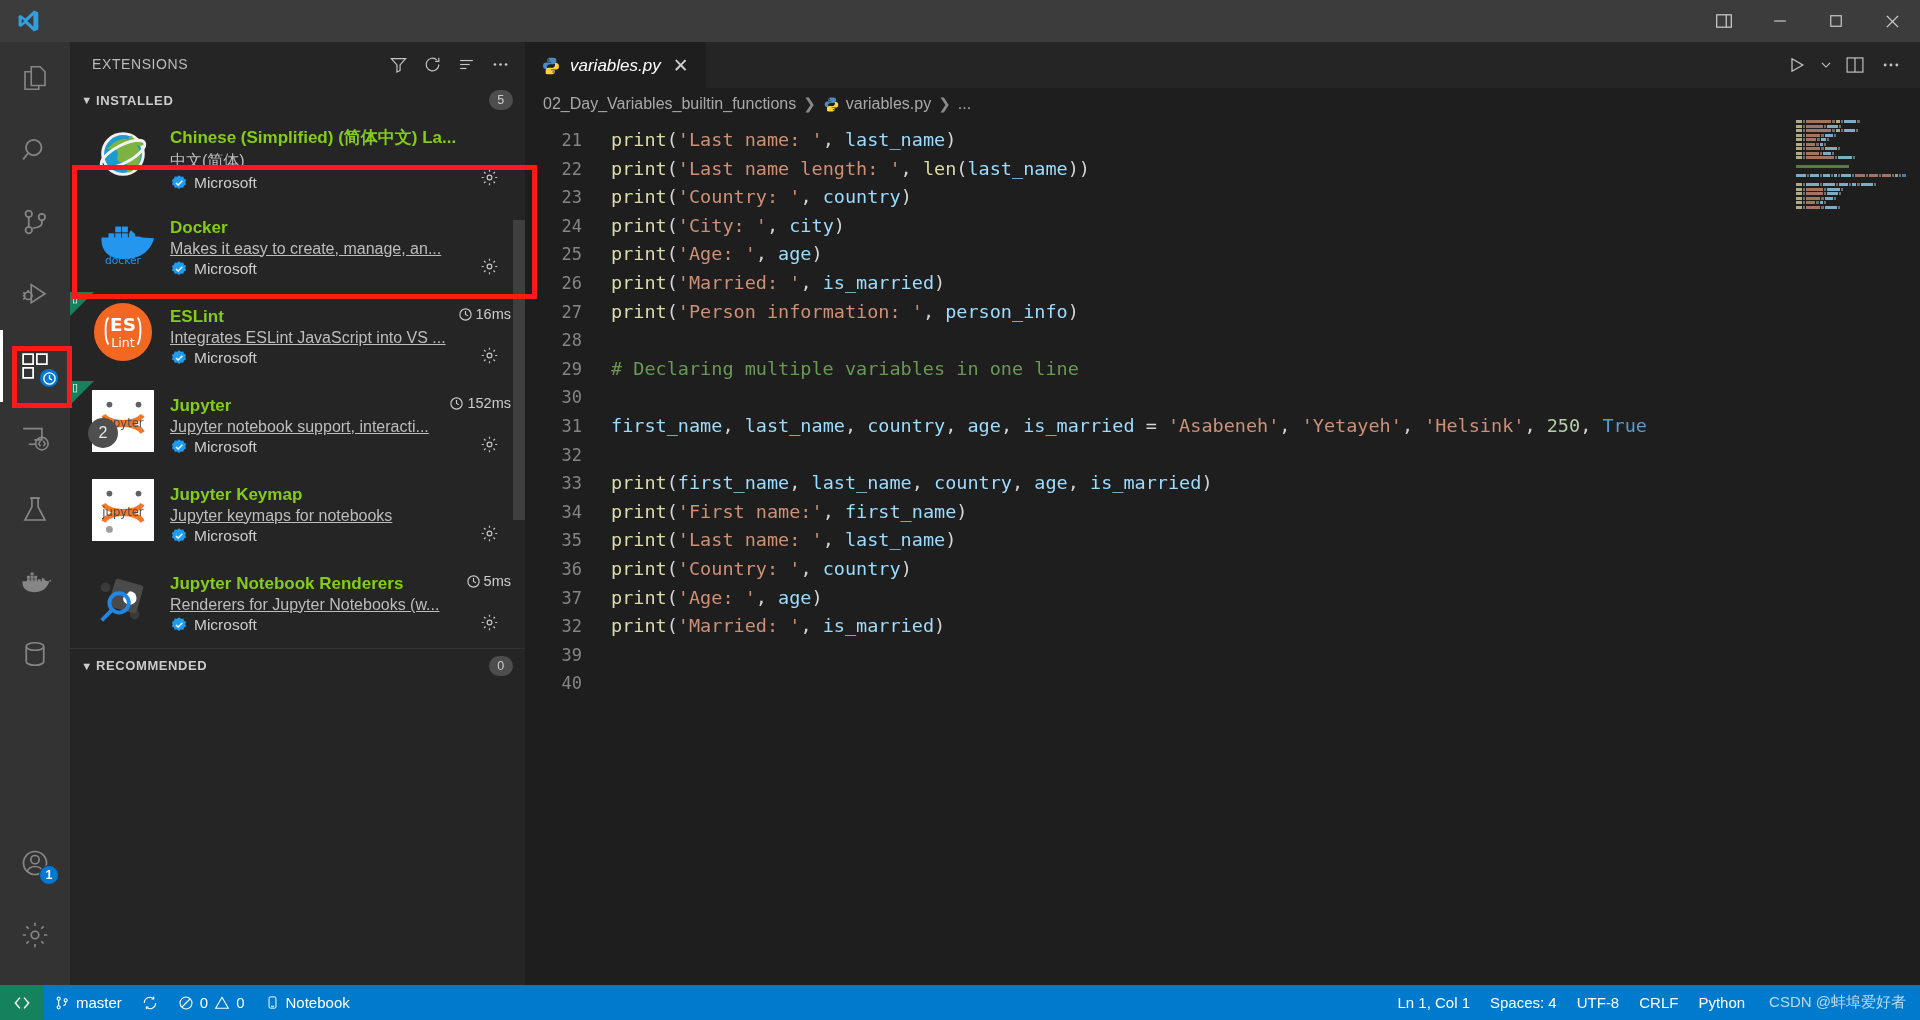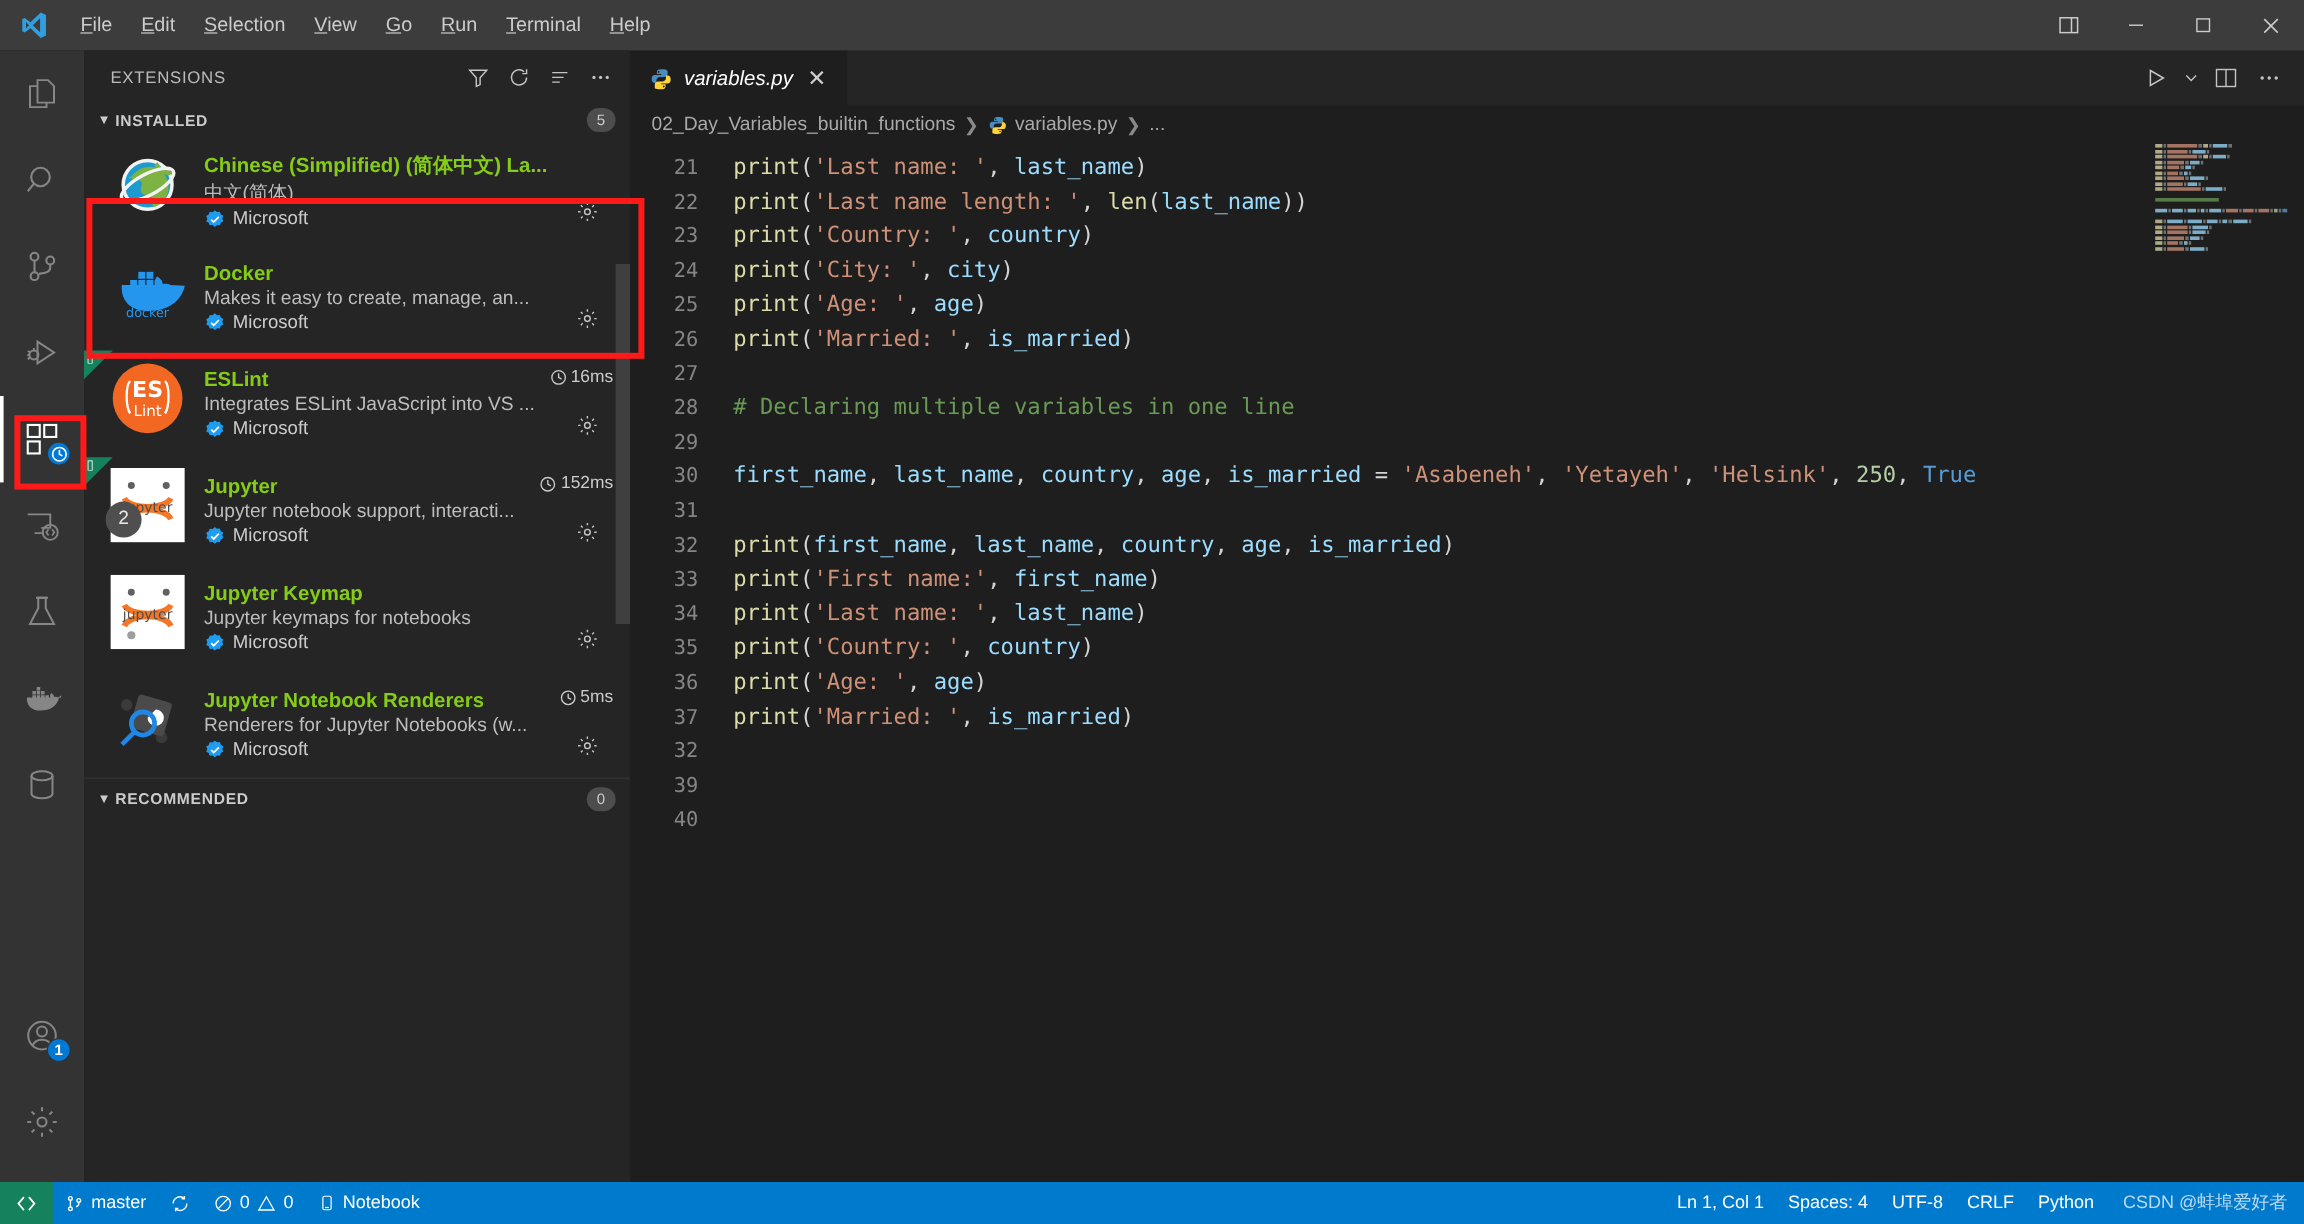--- a/index.html
+++ b/index.html
@@ -202,16 +202,6 @@
       <svg width="26" height="26" viewBox="0 0 24 24">
         <path d="M17.5 2.2 9.6 9.7 5.2 6.4l-1.9.9v9.4l1.9.9 4.4-3.3 7.9 7.5 4-1.9V4.1l-4-1.9zM17 6.6v10.8l-5.6-5.4L17 6.6zM6.2 9.6l2.3 2.4-2.3 2.4V9.6z" fill="#2f9fe0"></path>
       </svg>
-    </div>
-    <div class="menubar">
-      <div class="menu-item"><u>F</u>ile</div>
-      <div class="menu-item"><u>E</u>dit</div>
-      <div class="menu-item"><u>S</u>election</div>
-      <div class="menu-item"><u>V</u>iew</div>
-      <div class="menu-item"><u>G</u>o</div>
-      <div class="menu-item"><u>R</u>un</div>
-      <div class="menu-item"><u>T</u>erminal</div>
-      <div class="menu-item"><u>H</u>elp</div>
     </div>
     <div class="win-controls">
       <div class="win-btn">

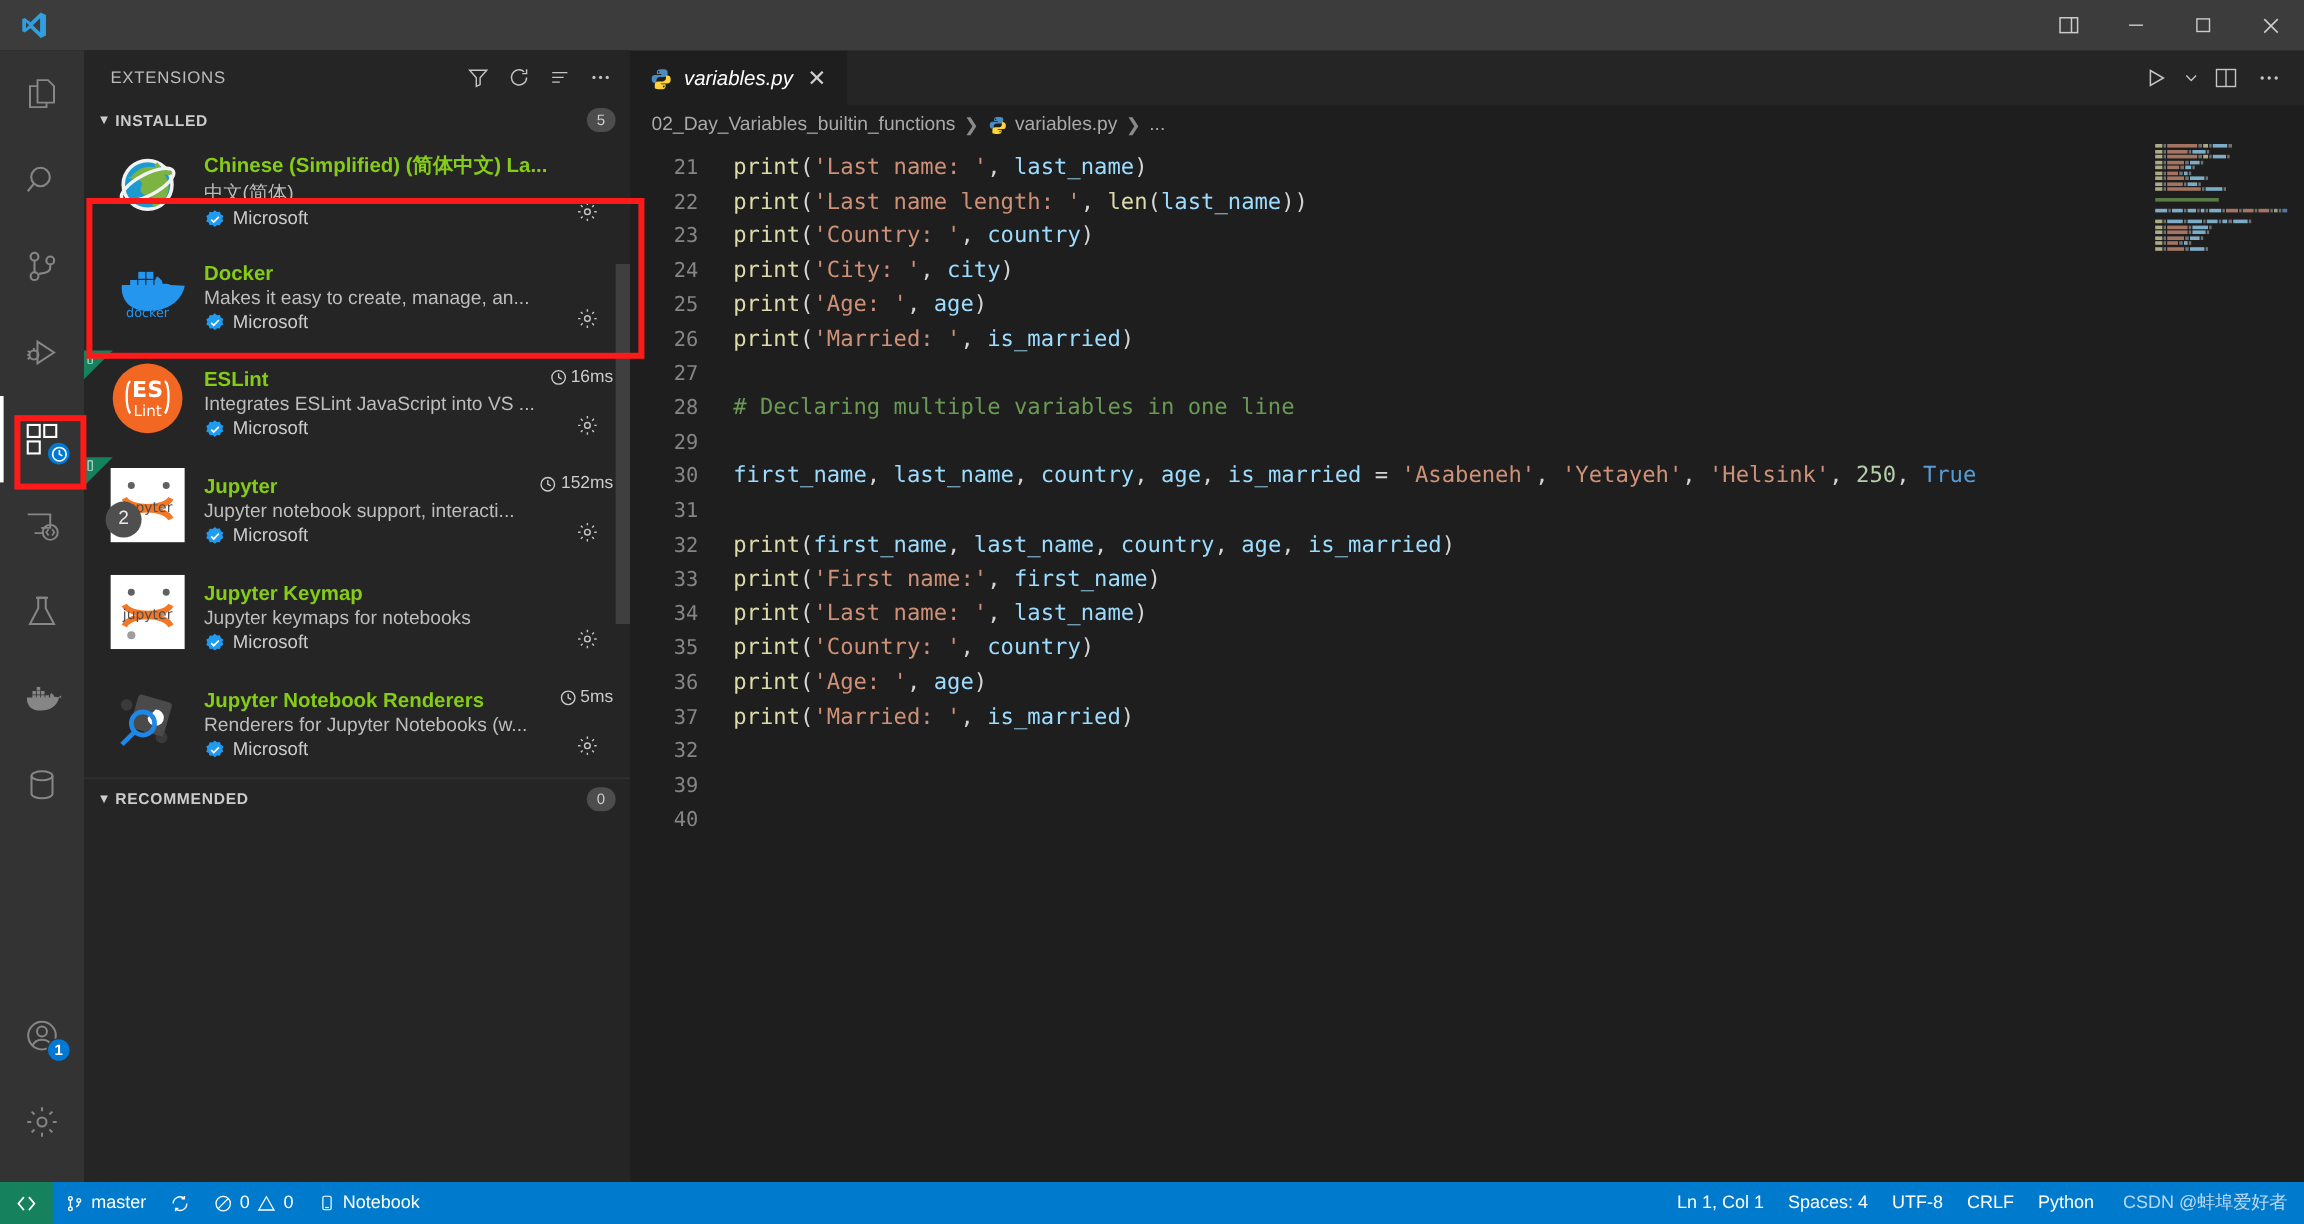--- a/index.html
+++ b/index.html
@@ -117,7 +117,7 @@
   .ext-time { margin-left: auto; font-size: 14.5px; color: #cccccc; display: flex; align-items: center; gap: 3px; white-space: nowrap; }
   .ext-desc {
     font-size: 16px; color: #bdbdbd; white-space: nowrap; overflow: hidden;
-    text-overflow: ellipsis; max-width: 320px;
+    text-overflow: ellipsis; max-width: 320px; text-decoration: underline;
   }
   .ext-pub { display: flex; align-items: center; gap: 6px; font-size: 15.5px; color: #cccccc; }
   .ext-gear {

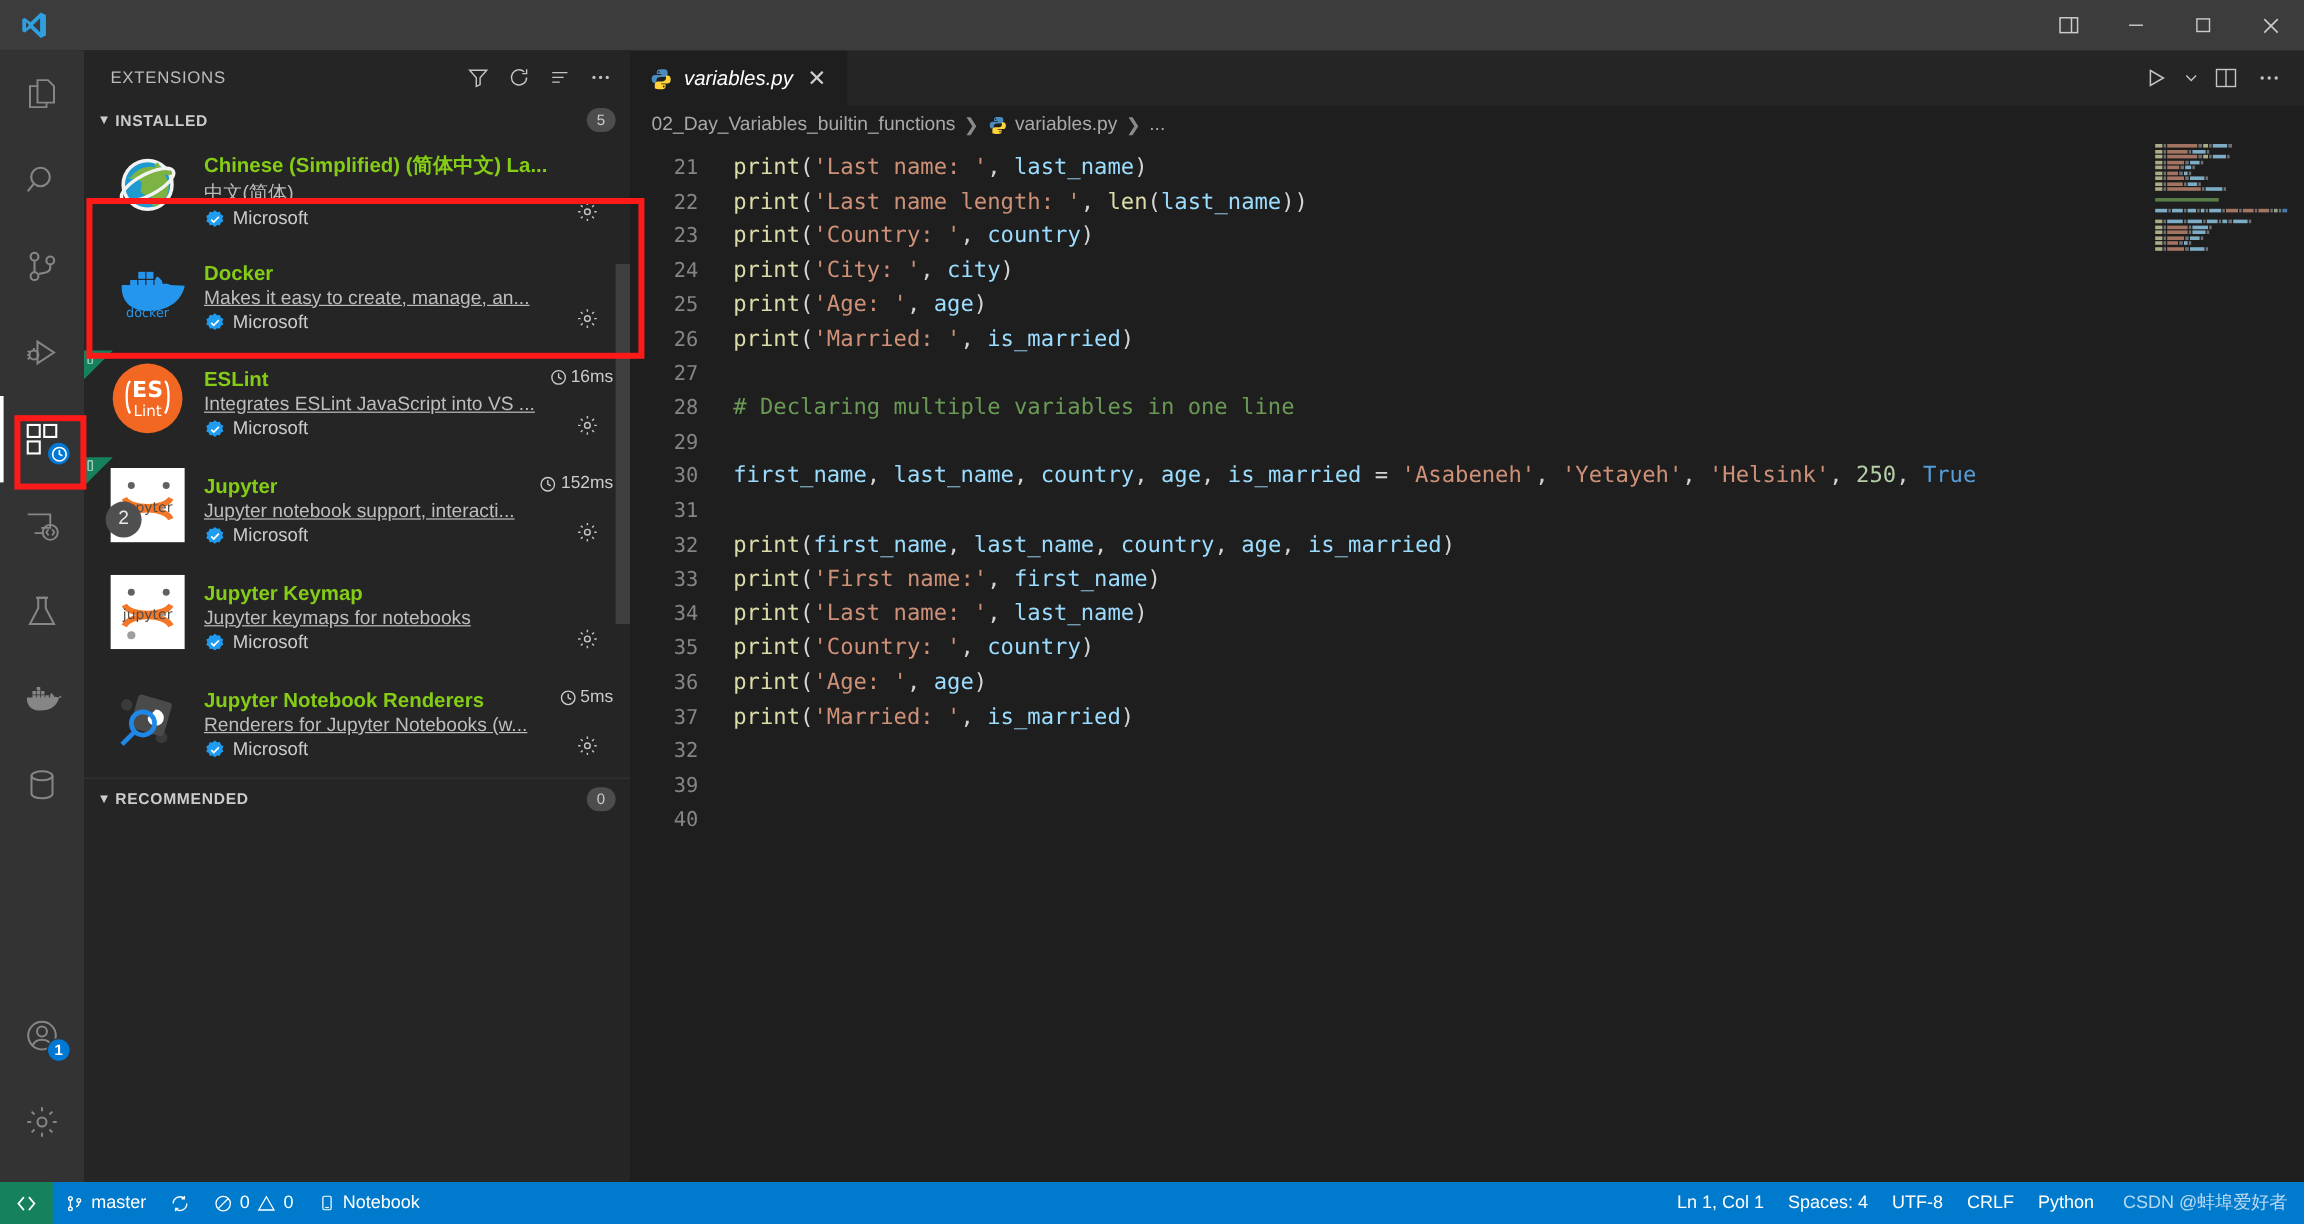--- a/index.html
+++ b/index.html
@@ -690,6 +690,7 @@
             <div class="cline"><span class="t-fn">print</span><span class="t-punc">(</span><span class="t-str">'City: '</span><span class="t-punc">, </span><span class="t-var">city</span><span class="t-punc">)</span></div>
             <div class="cline"><span class="t-fn">print</span><span class="t-punc">(</span><span class="t-str">'Age: '</span><span class="t-punc">, </span><span class="t-var">age</span><span class="t-punc">)</span></div>
             <div class="cline"><span class="t-fn">print</span><span class="t-punc">(</span><span class="t-str">'Married: '</span><span class="t-punc">, </span><span class="t-var">is_married</span><span class="t-punc">)</span></div>
+            <div class="cline"><span class="t-fn">print</span><span class="t-punc">(</span><span class="t-str">'Person information: '</span><span class="t-punc">, </span><span class="t-var">person_info</span><span class="t-punc">)</span></div>
             <div class="cline">&nbsp;</div>
             <div class="cline"><span class="t-com"># Declaring multiple variables in one line</span></div>
             <div class="cline">&nbsp;</div>

